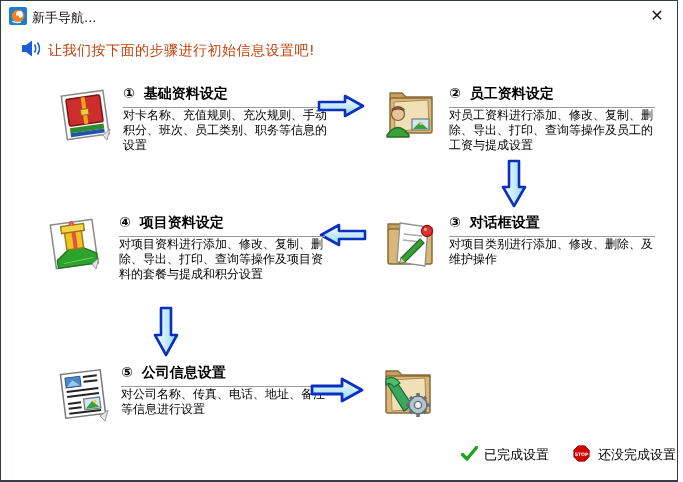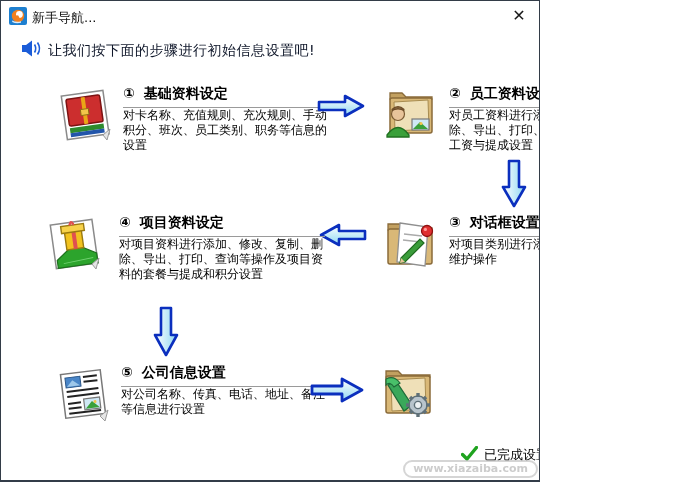--- a/index.html
+++ b/index.html
@@ -4,7 +4,7 @@
 <style>
   html,body { margin:0; padding:0; background:#fff; }
   .window {
-    position:relative; width:540px; height:482px; box-sizing:border-box;
+    position:relative; width:678px; height:482px; box-sizing:border-box;
     background:#ffffff; border:1px solid #333c48; border-bottom-width:2px;
     font-family:"DejaVu Sans", sans-serif; overflow:hidden;
   }

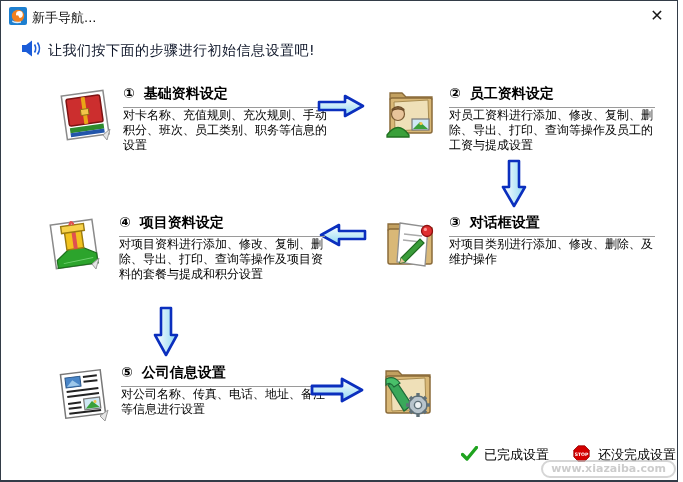--- a/index.html
+++ b/index.html
@@ -16,7 +16,7 @@
     color:#1a1a1a; text-align:center; line-height:24px; cursor:pointer; font-weight:300; }
   
   .header { position:absolute; left:20px; top:39px; display:flex; align-items:center; gap:5px; }
-  .header-text { font-size:14px; color:#0f172a; letter-spacing:0.5px; }
+  .header-text { font-size:14px; color:#c2410c; letter-spacing:0.5px; }
   
   .step { position:absolute; display:flex; gap:11px; align-items:flex-start; }
   .step-icon { width:54px; height:58px; flex:none; }

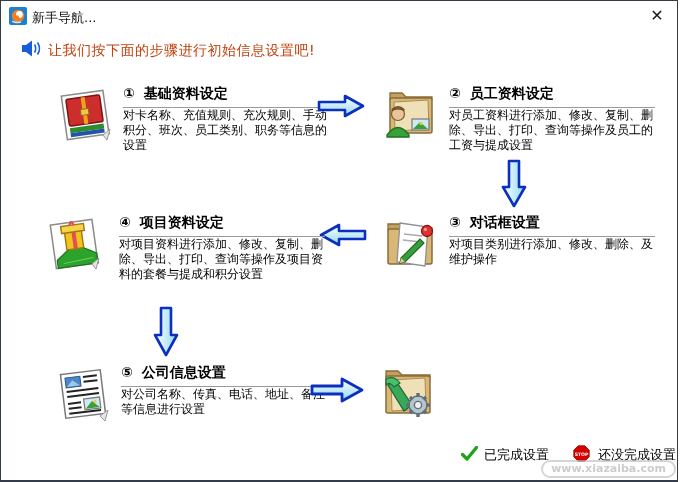--- a/index.html
+++ b/index.html
@@ -297,7 +297,6 @@
   </div>
 
   <div class="watermark">
-    <div class="wm-url">www.xiazaiba.com</div>
   </div>
 
 </div>

